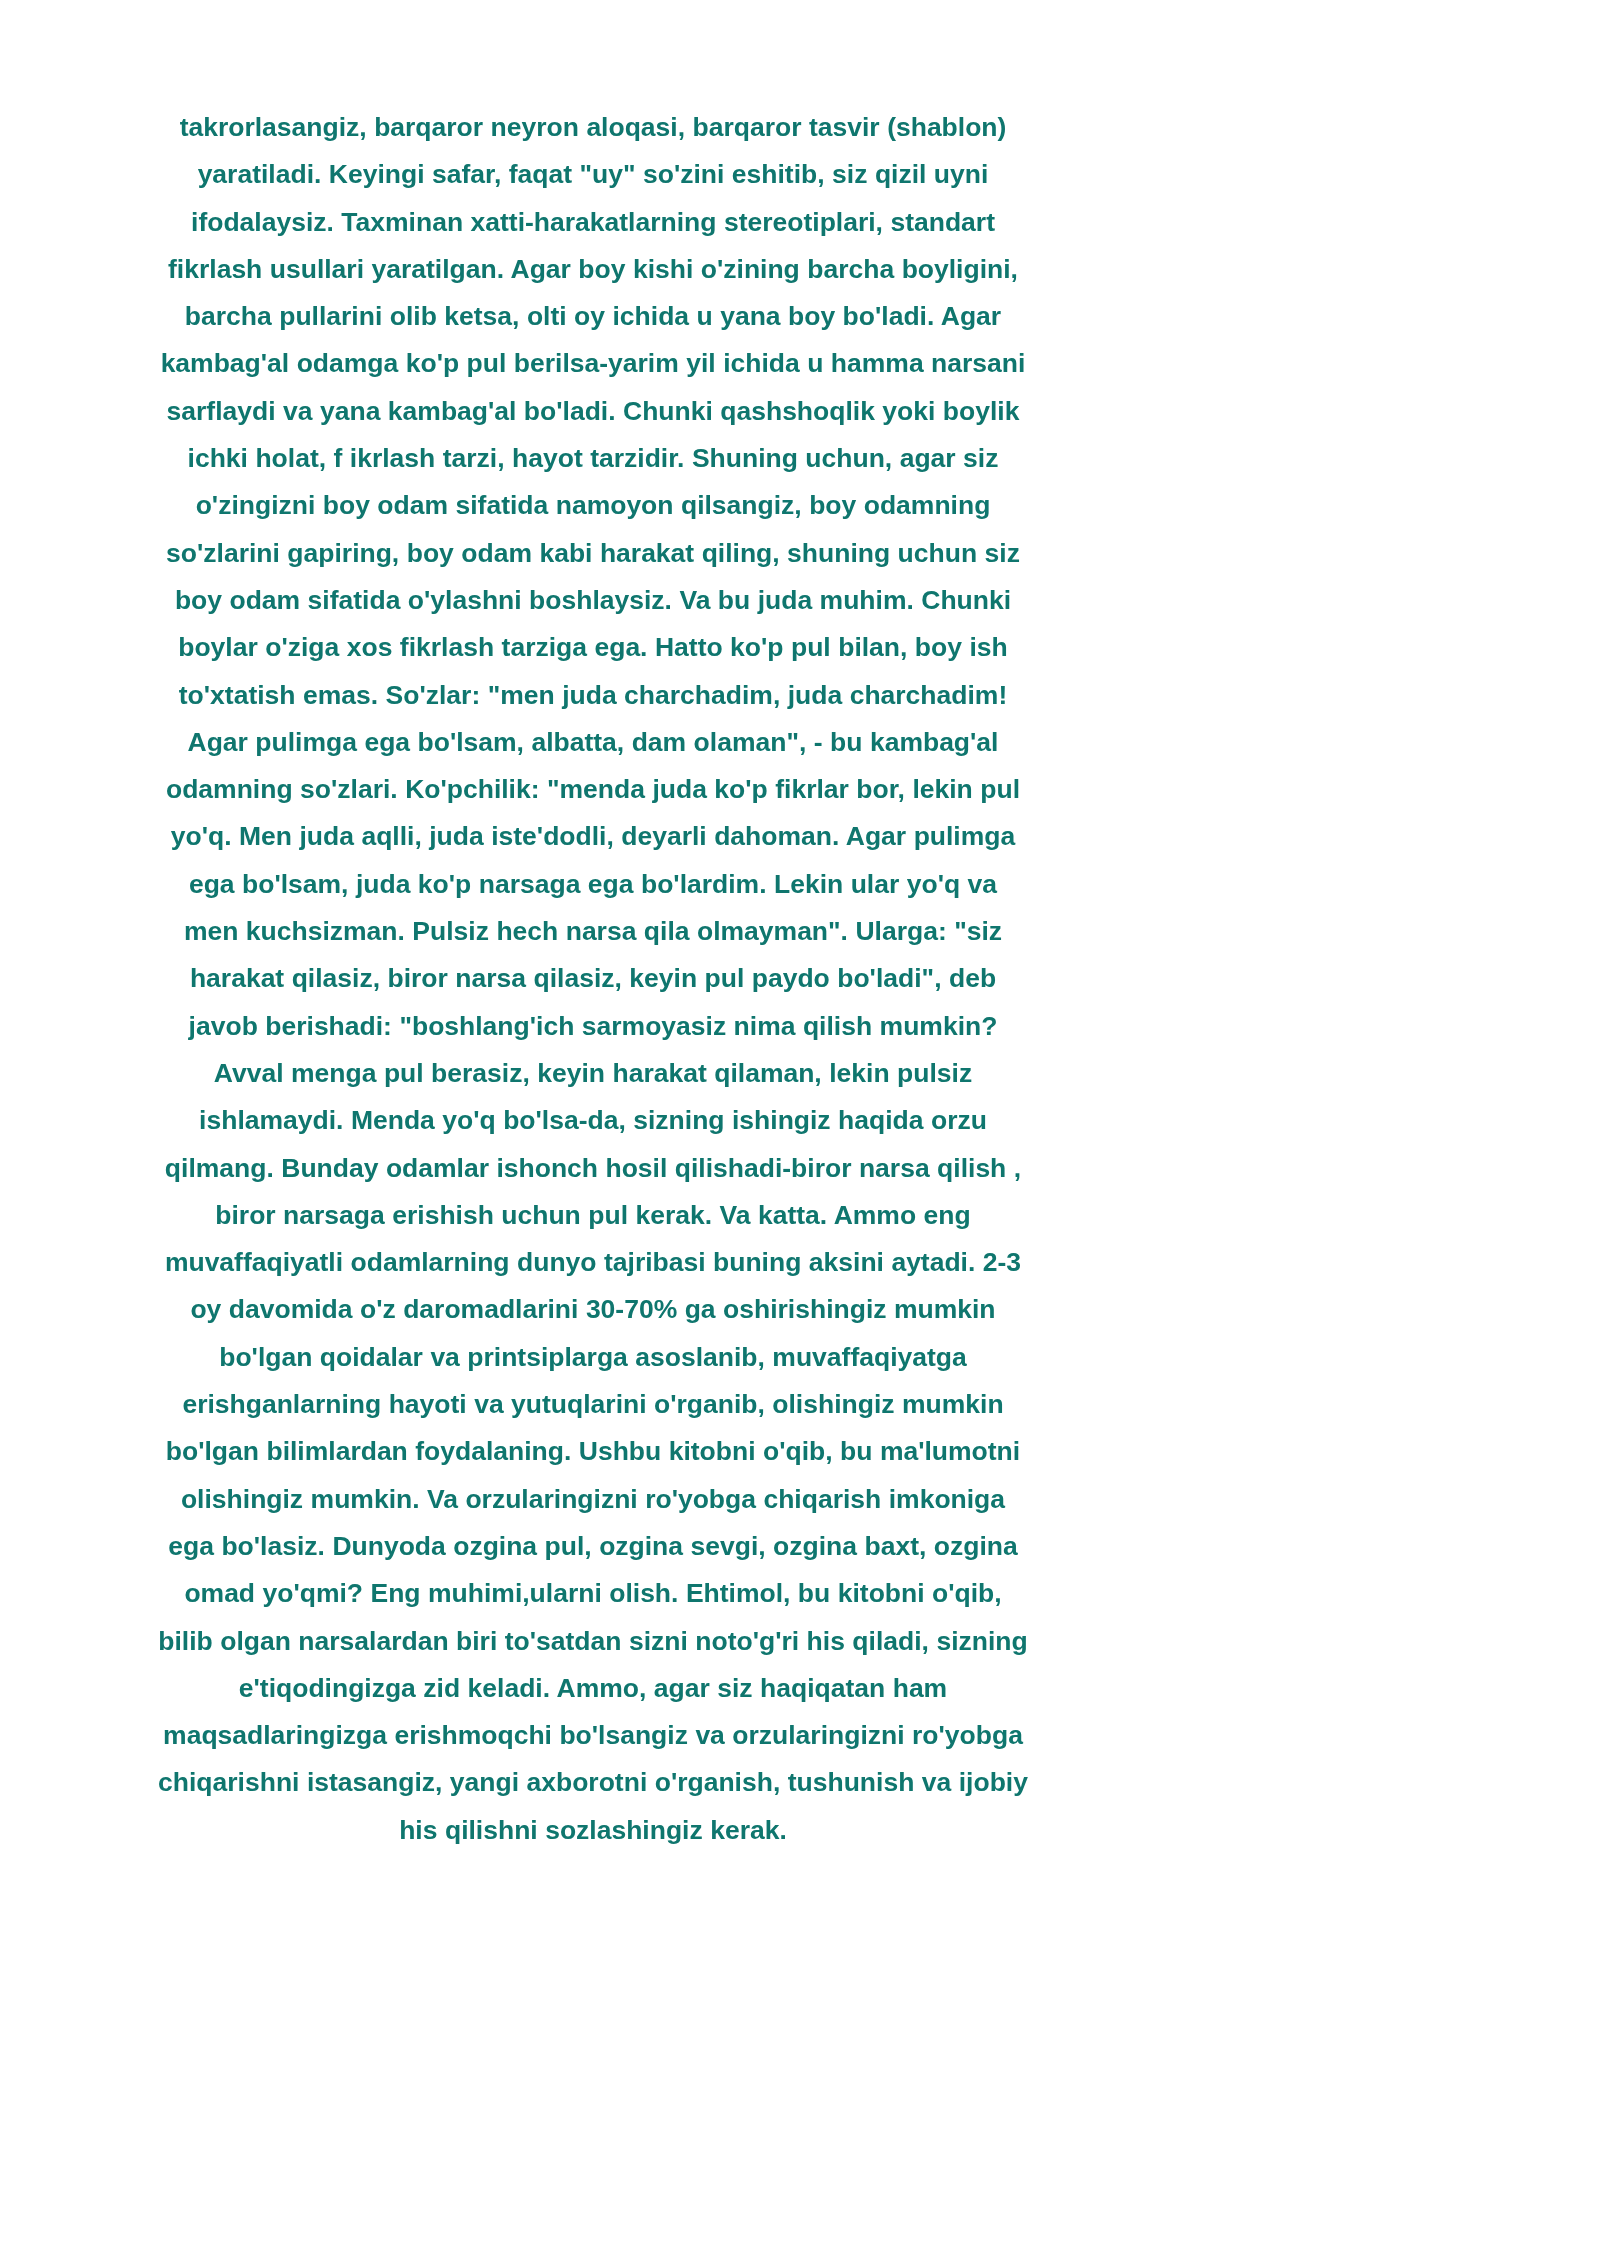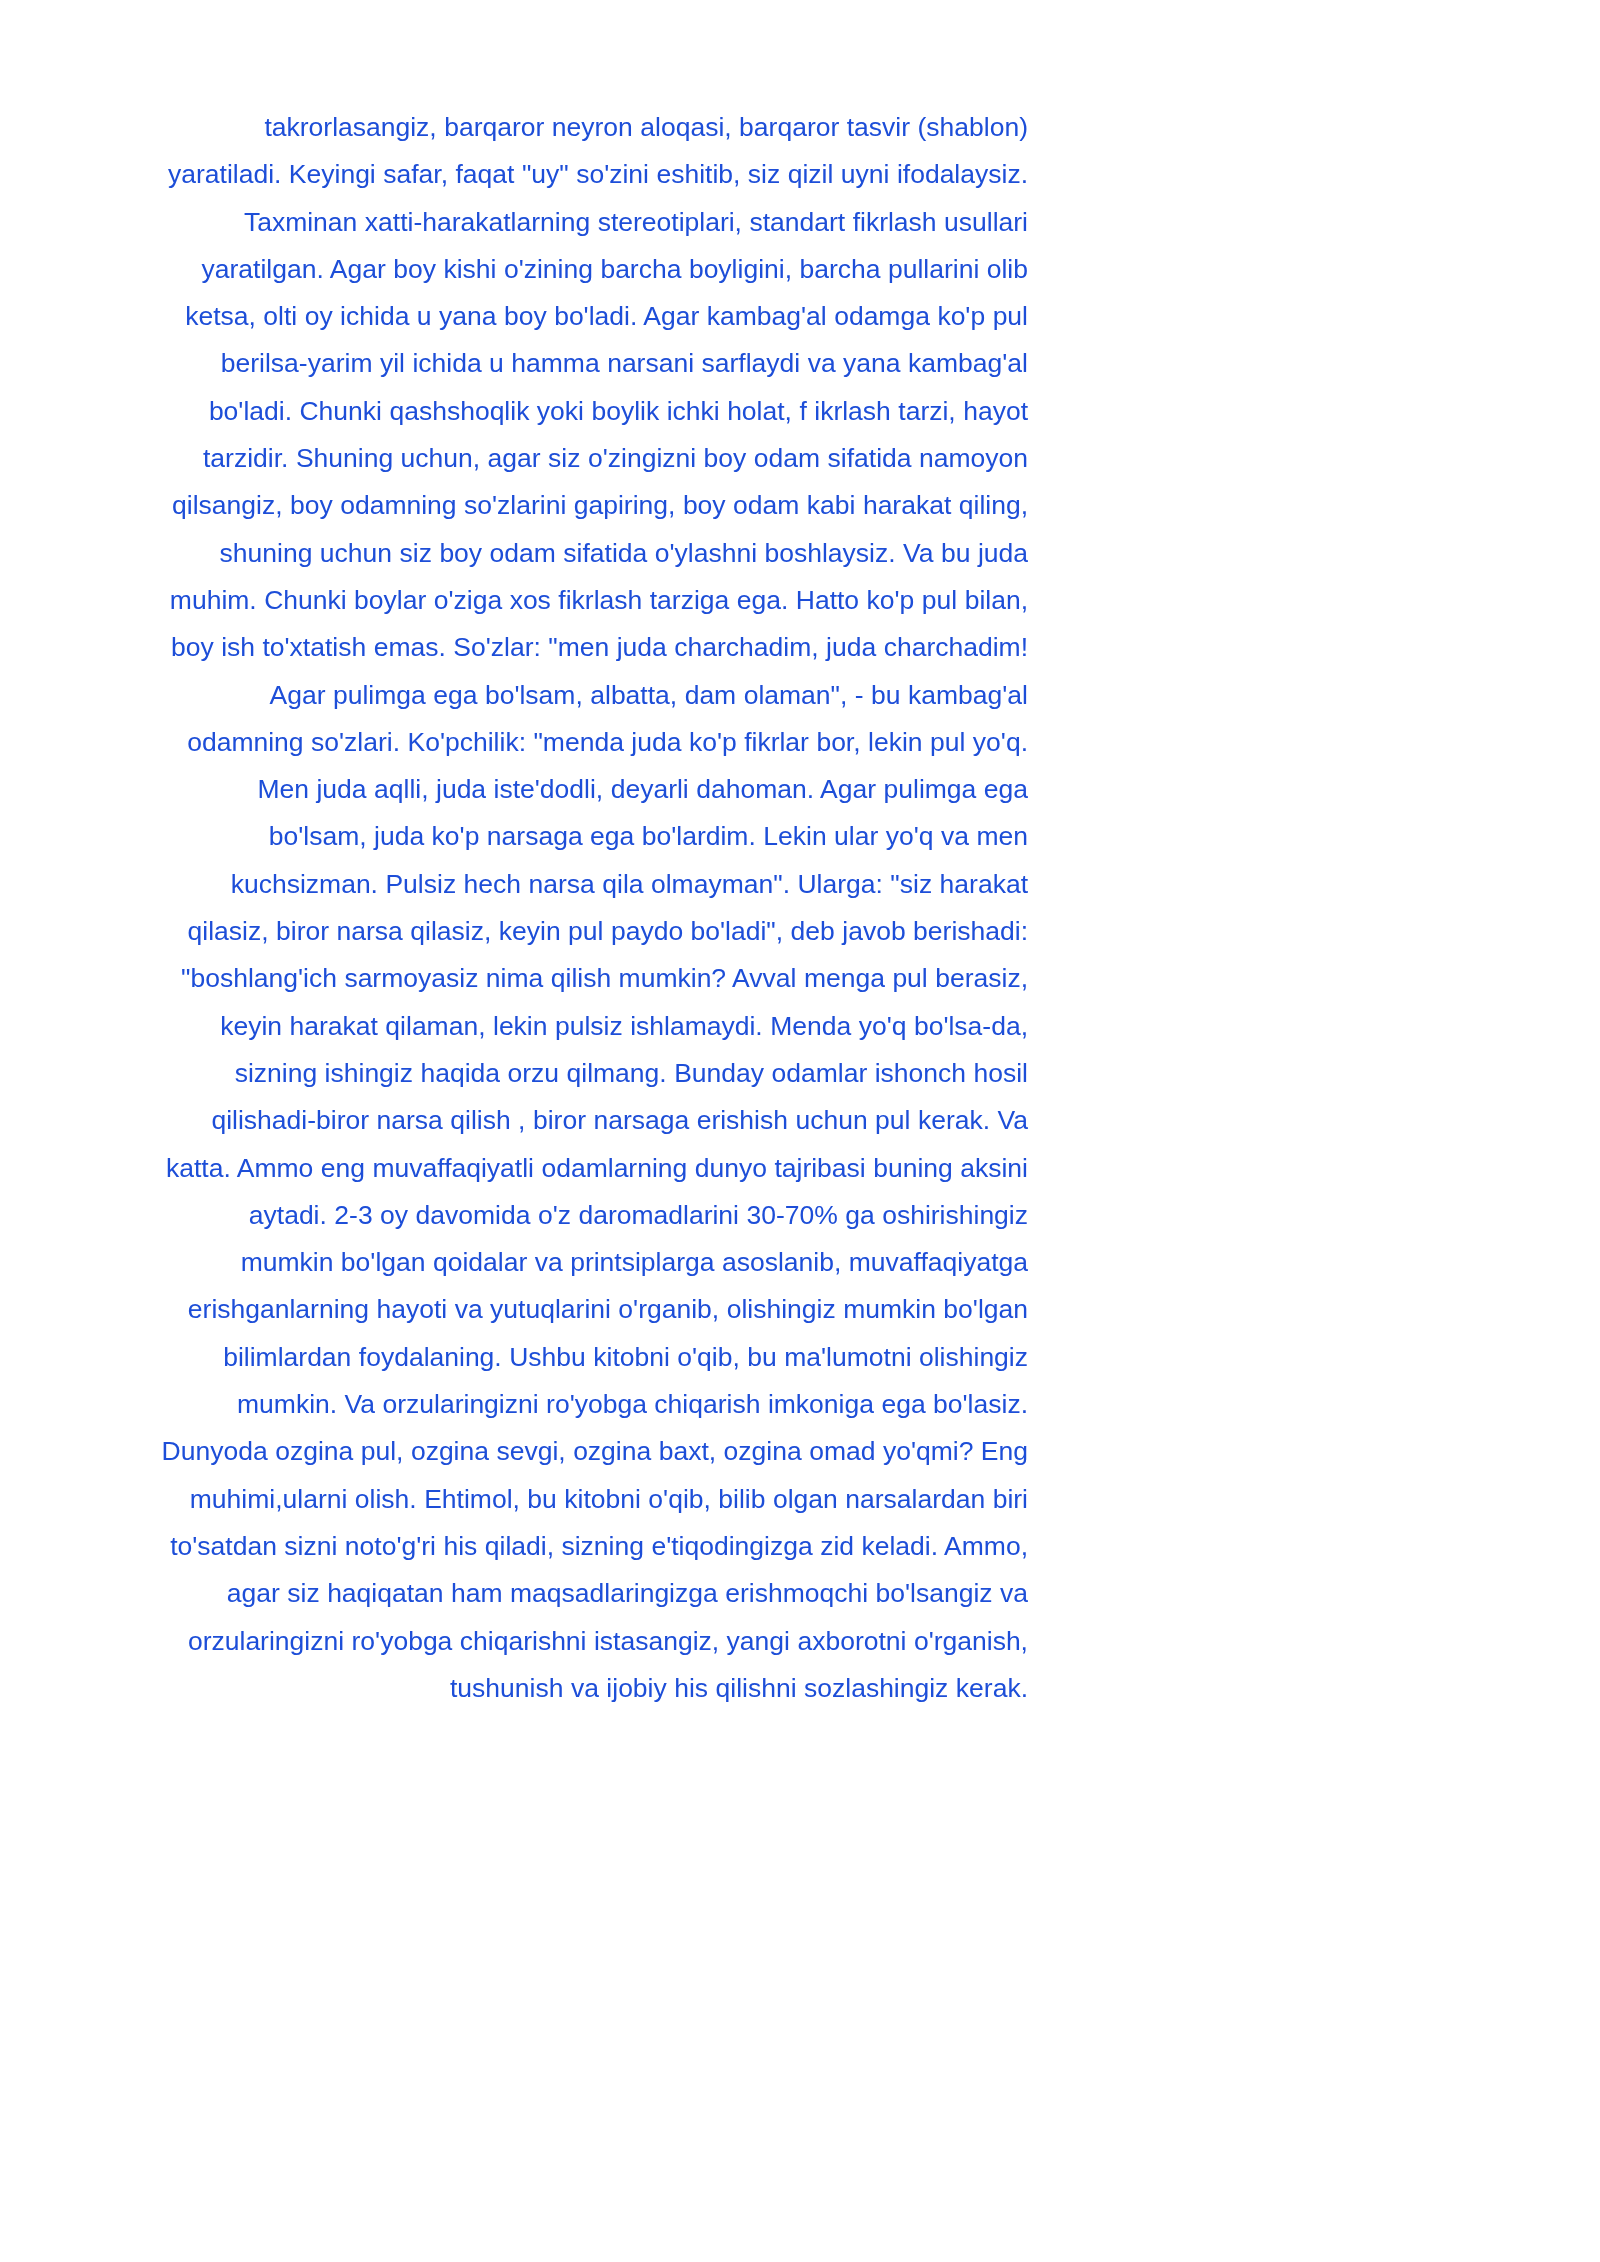--- a/index.html
+++ b/index.html
@@ -30,11 +30,11 @@
     padding: 0;
     font-size: 26.5px;
     line-height: 47.3px;
-    color: #1d4ed8;
-    text-align: right;
+    color: #0f766e;
+    text-align: center;
     letter-spacing: 0.0px;
     word-spacing: 0.1px;
-    font-weight: 400;
+    font-weight: 700;
     -webkit-font-smoothing: antialiased;
     text-rendering: optimizeLegibility;
     white-space: normal;

